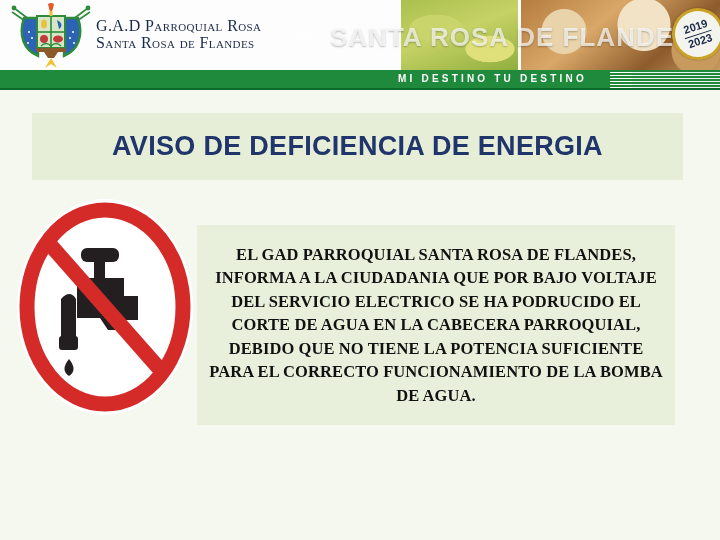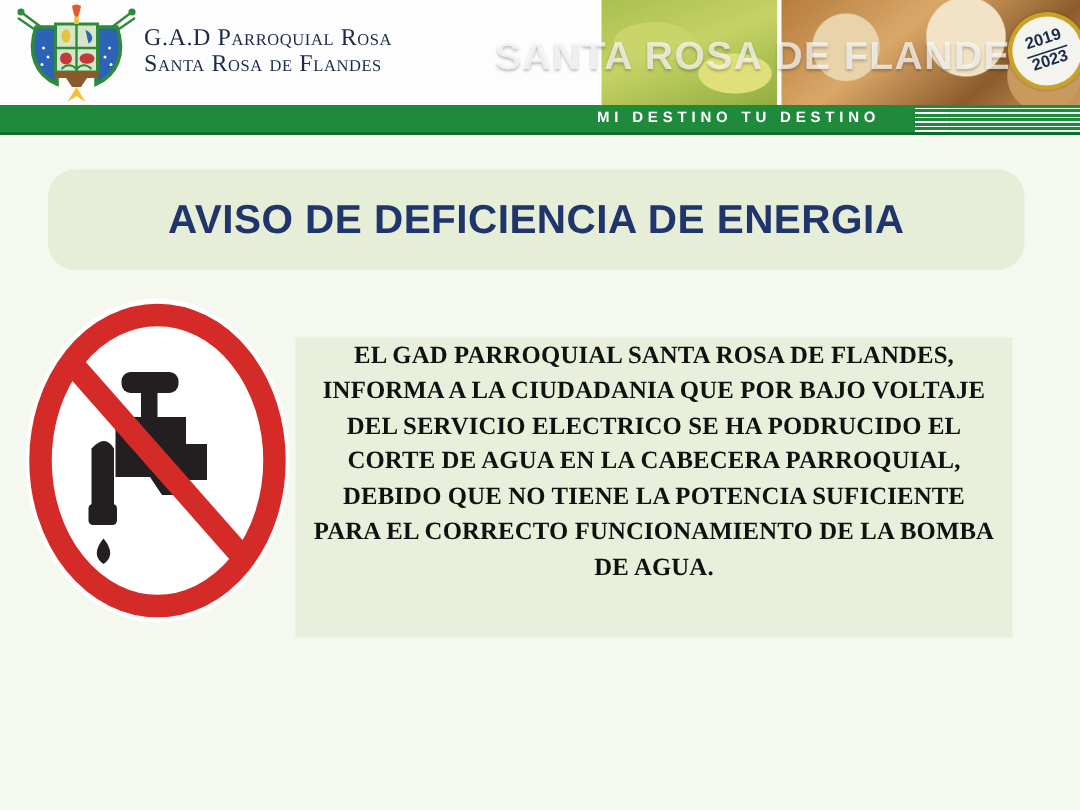--- a/index.html
+++ b/index.html
@@ -79,7 +79,7 @@
   .page-white{position:absolute;left:0;top:90px;width:720px;height:450px;background:#f4f8ee;}
 
   .title-panel{position:absolute;left:32px;top:113px;width:651px;height:67px;
-     background:#e6eed7;display:flex;align-items:center;justify-content:center;border-radius:18px;}
+     background:#e6eed7;display:flex;align-items:center;justify-content:center;}
   .title-panel h1{margin:0;font-size:27px;font-weight:bold;color:#20356b;
      letter-spacing:.3px;font-family:"Liberation Sans", sans-serif;white-space:nowrap;}
 

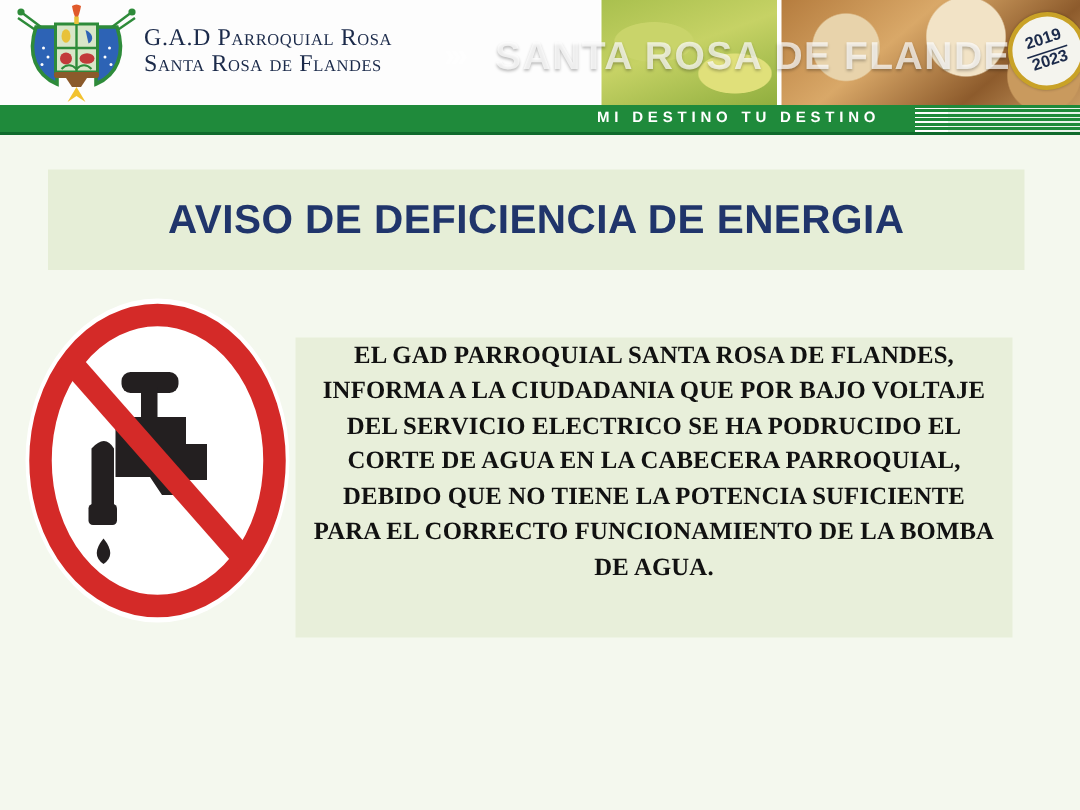--- a/index.html
+++ b/index.html
@@ -85,7 +85,7 @@
 
   .notice-panel{position:absolute;left:197px;top:225px;width:478px;height:200px;
      background:#e8efda;}
-  .notice-panel p{margin:0;padding:0 10px 0 10px;text-align:center;
+  .notice-panel p{margin:0;padding:18px 10px 0 10px;text-align:center;
      font-family:"Liberation Serif", serif;font-weight:bold;font-size:16.5px;
      line-height:1.42;color:#111111;letter-spacing:.1px;}
 

